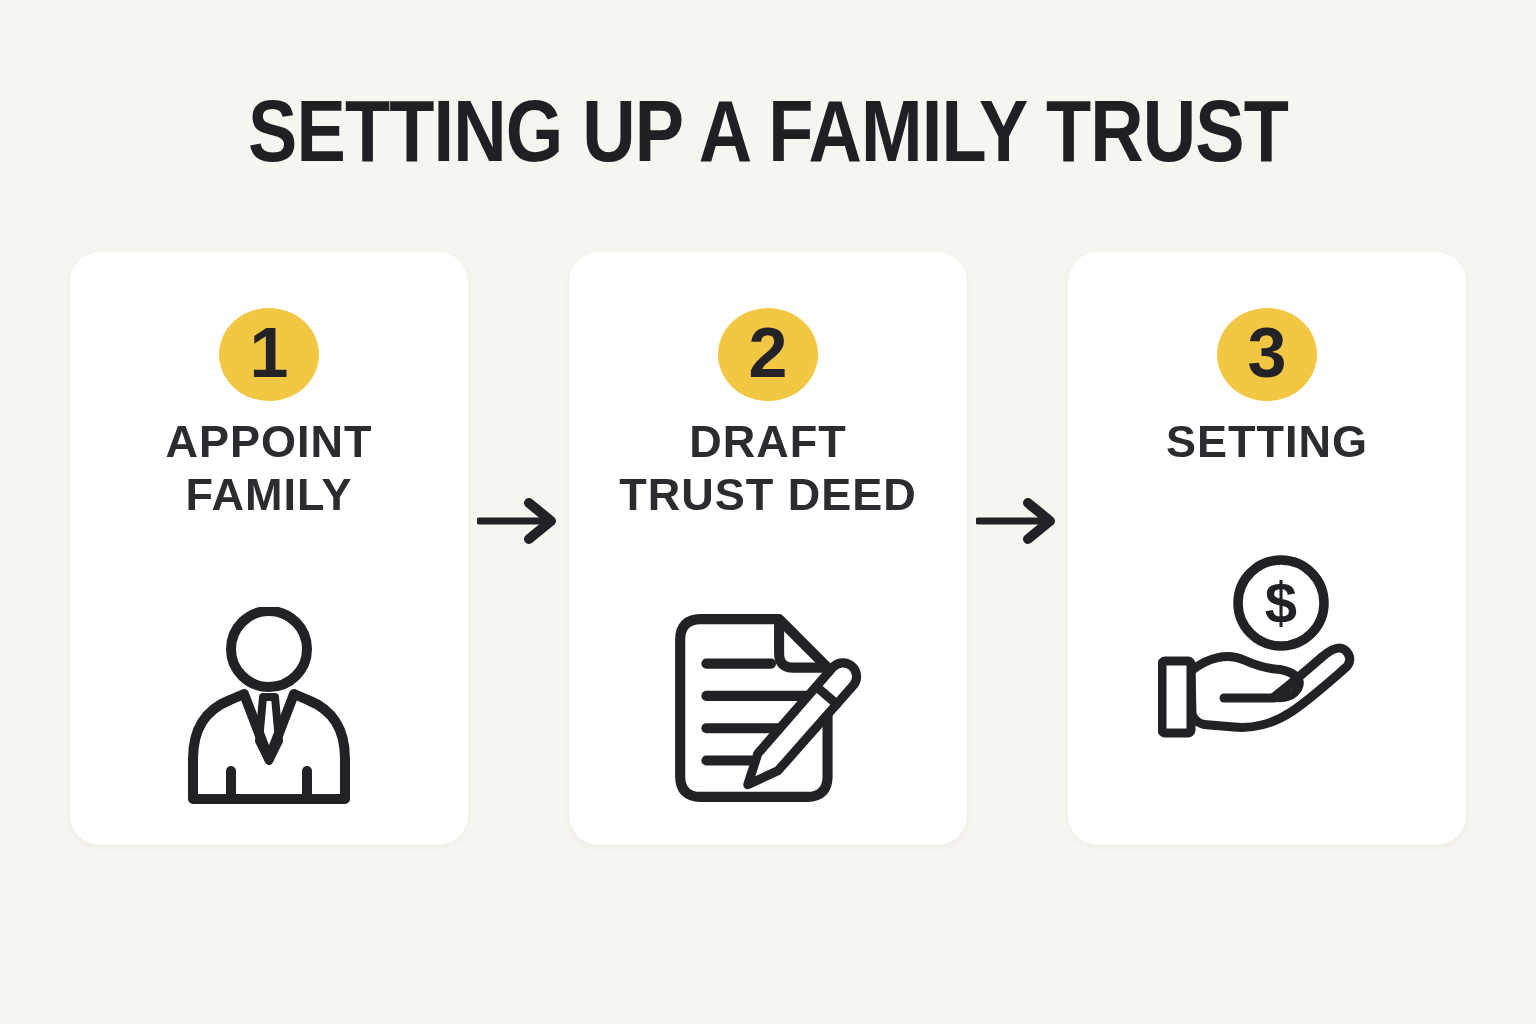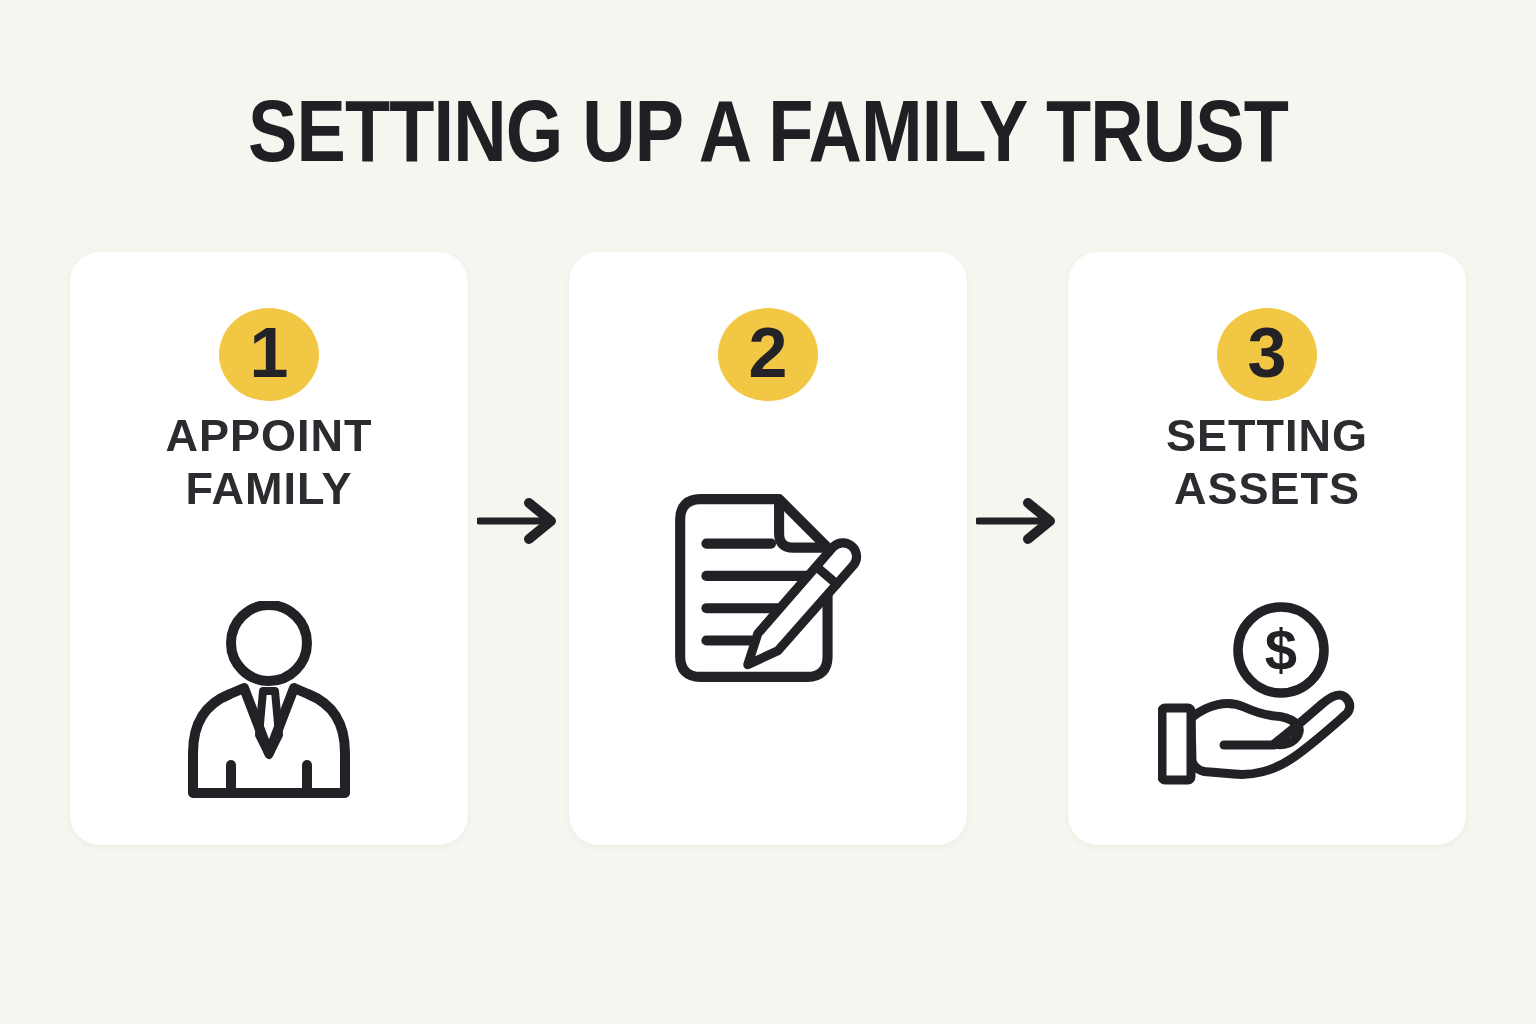--- a/index.html
+++ b/index.html
@@ -70,7 +70,7 @@
     padding-bottom:4px;
   }
   .step-label{
-    margin-top:8px;
+    margin-top:14px;
     text-align:center;
     font-size:45px;
     font-weight:bold;

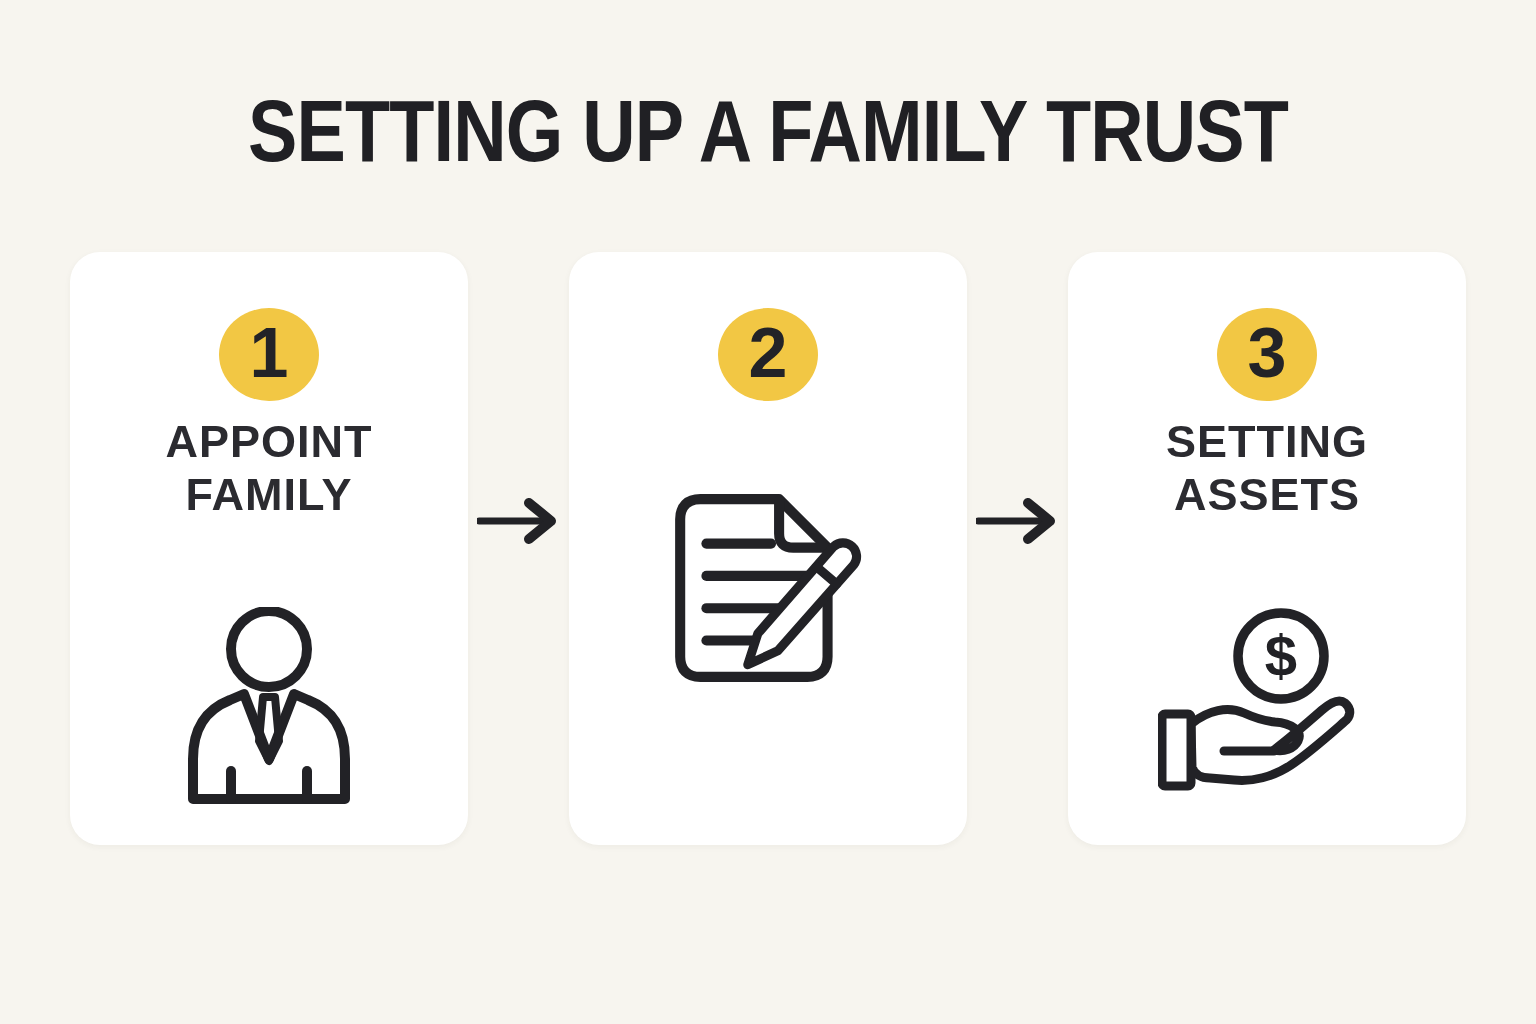--- a/index.html
+++ b/index.html
@@ -147,6 +147,10 @@
   <div class="card">
     <div class="badge">
       <span class="badge-number">2</span>
+    </div>
+    <div class="step-label">
+      <div>DRAFT</div>
+      <div>TRUST DEED</div>
     </div>
     <div class="icon-wrap">
       <svg width="212" height="202" viewBox="0 0 210 200">

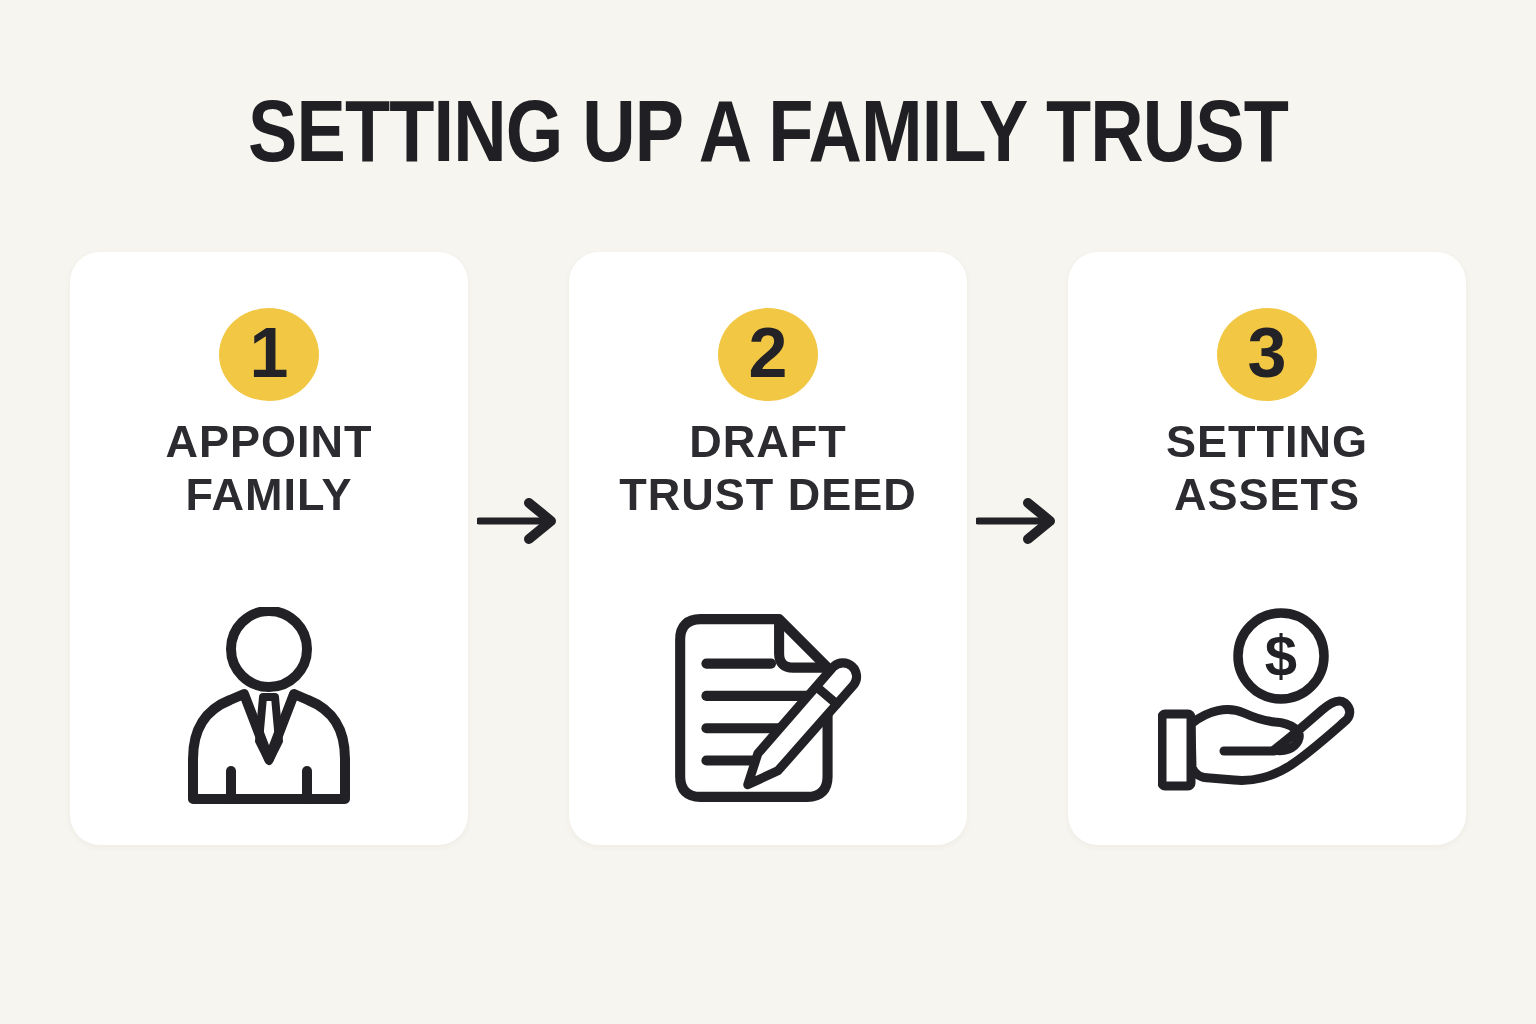--- a/index.html
+++ b/index.html
@@ -179,7 +179,6 @@
     </div>
     <div class="step-label">
       <div>SETTING</div>
-      <div>ASSETS</div>
     </div>
     <div class="icon-wrap">
       <svg width="218" height="202" viewBox="0 0 218 196">

